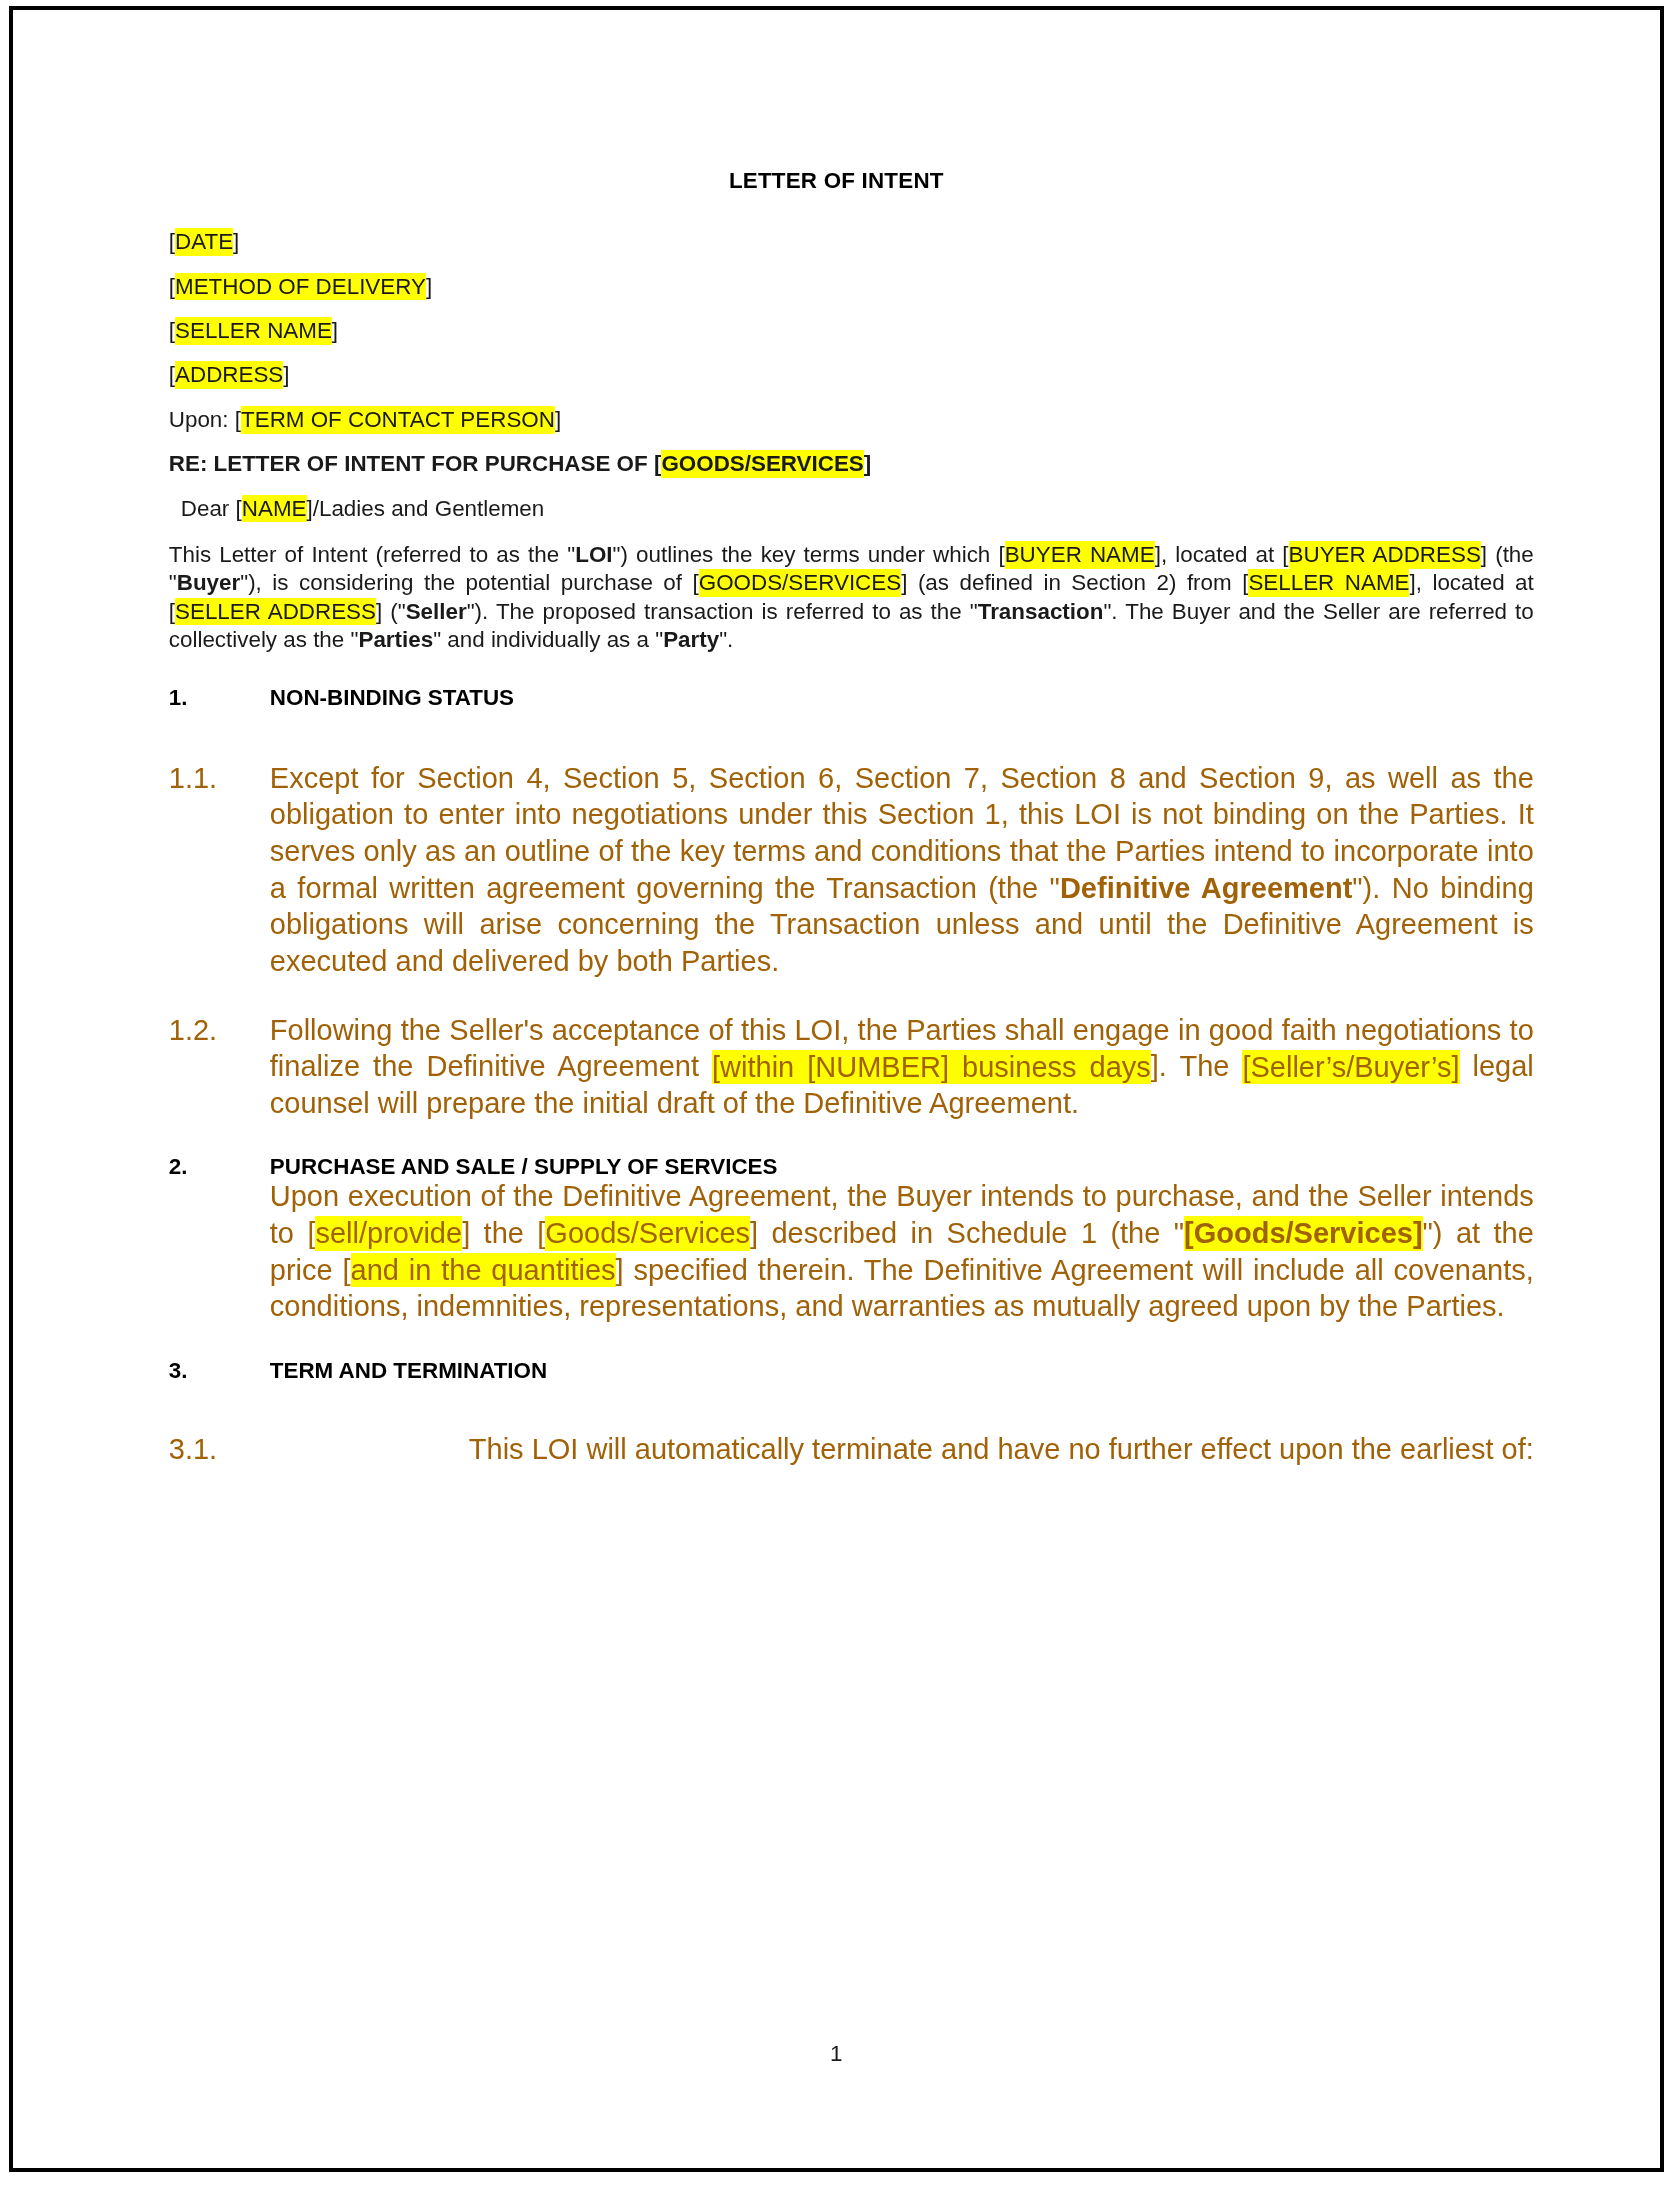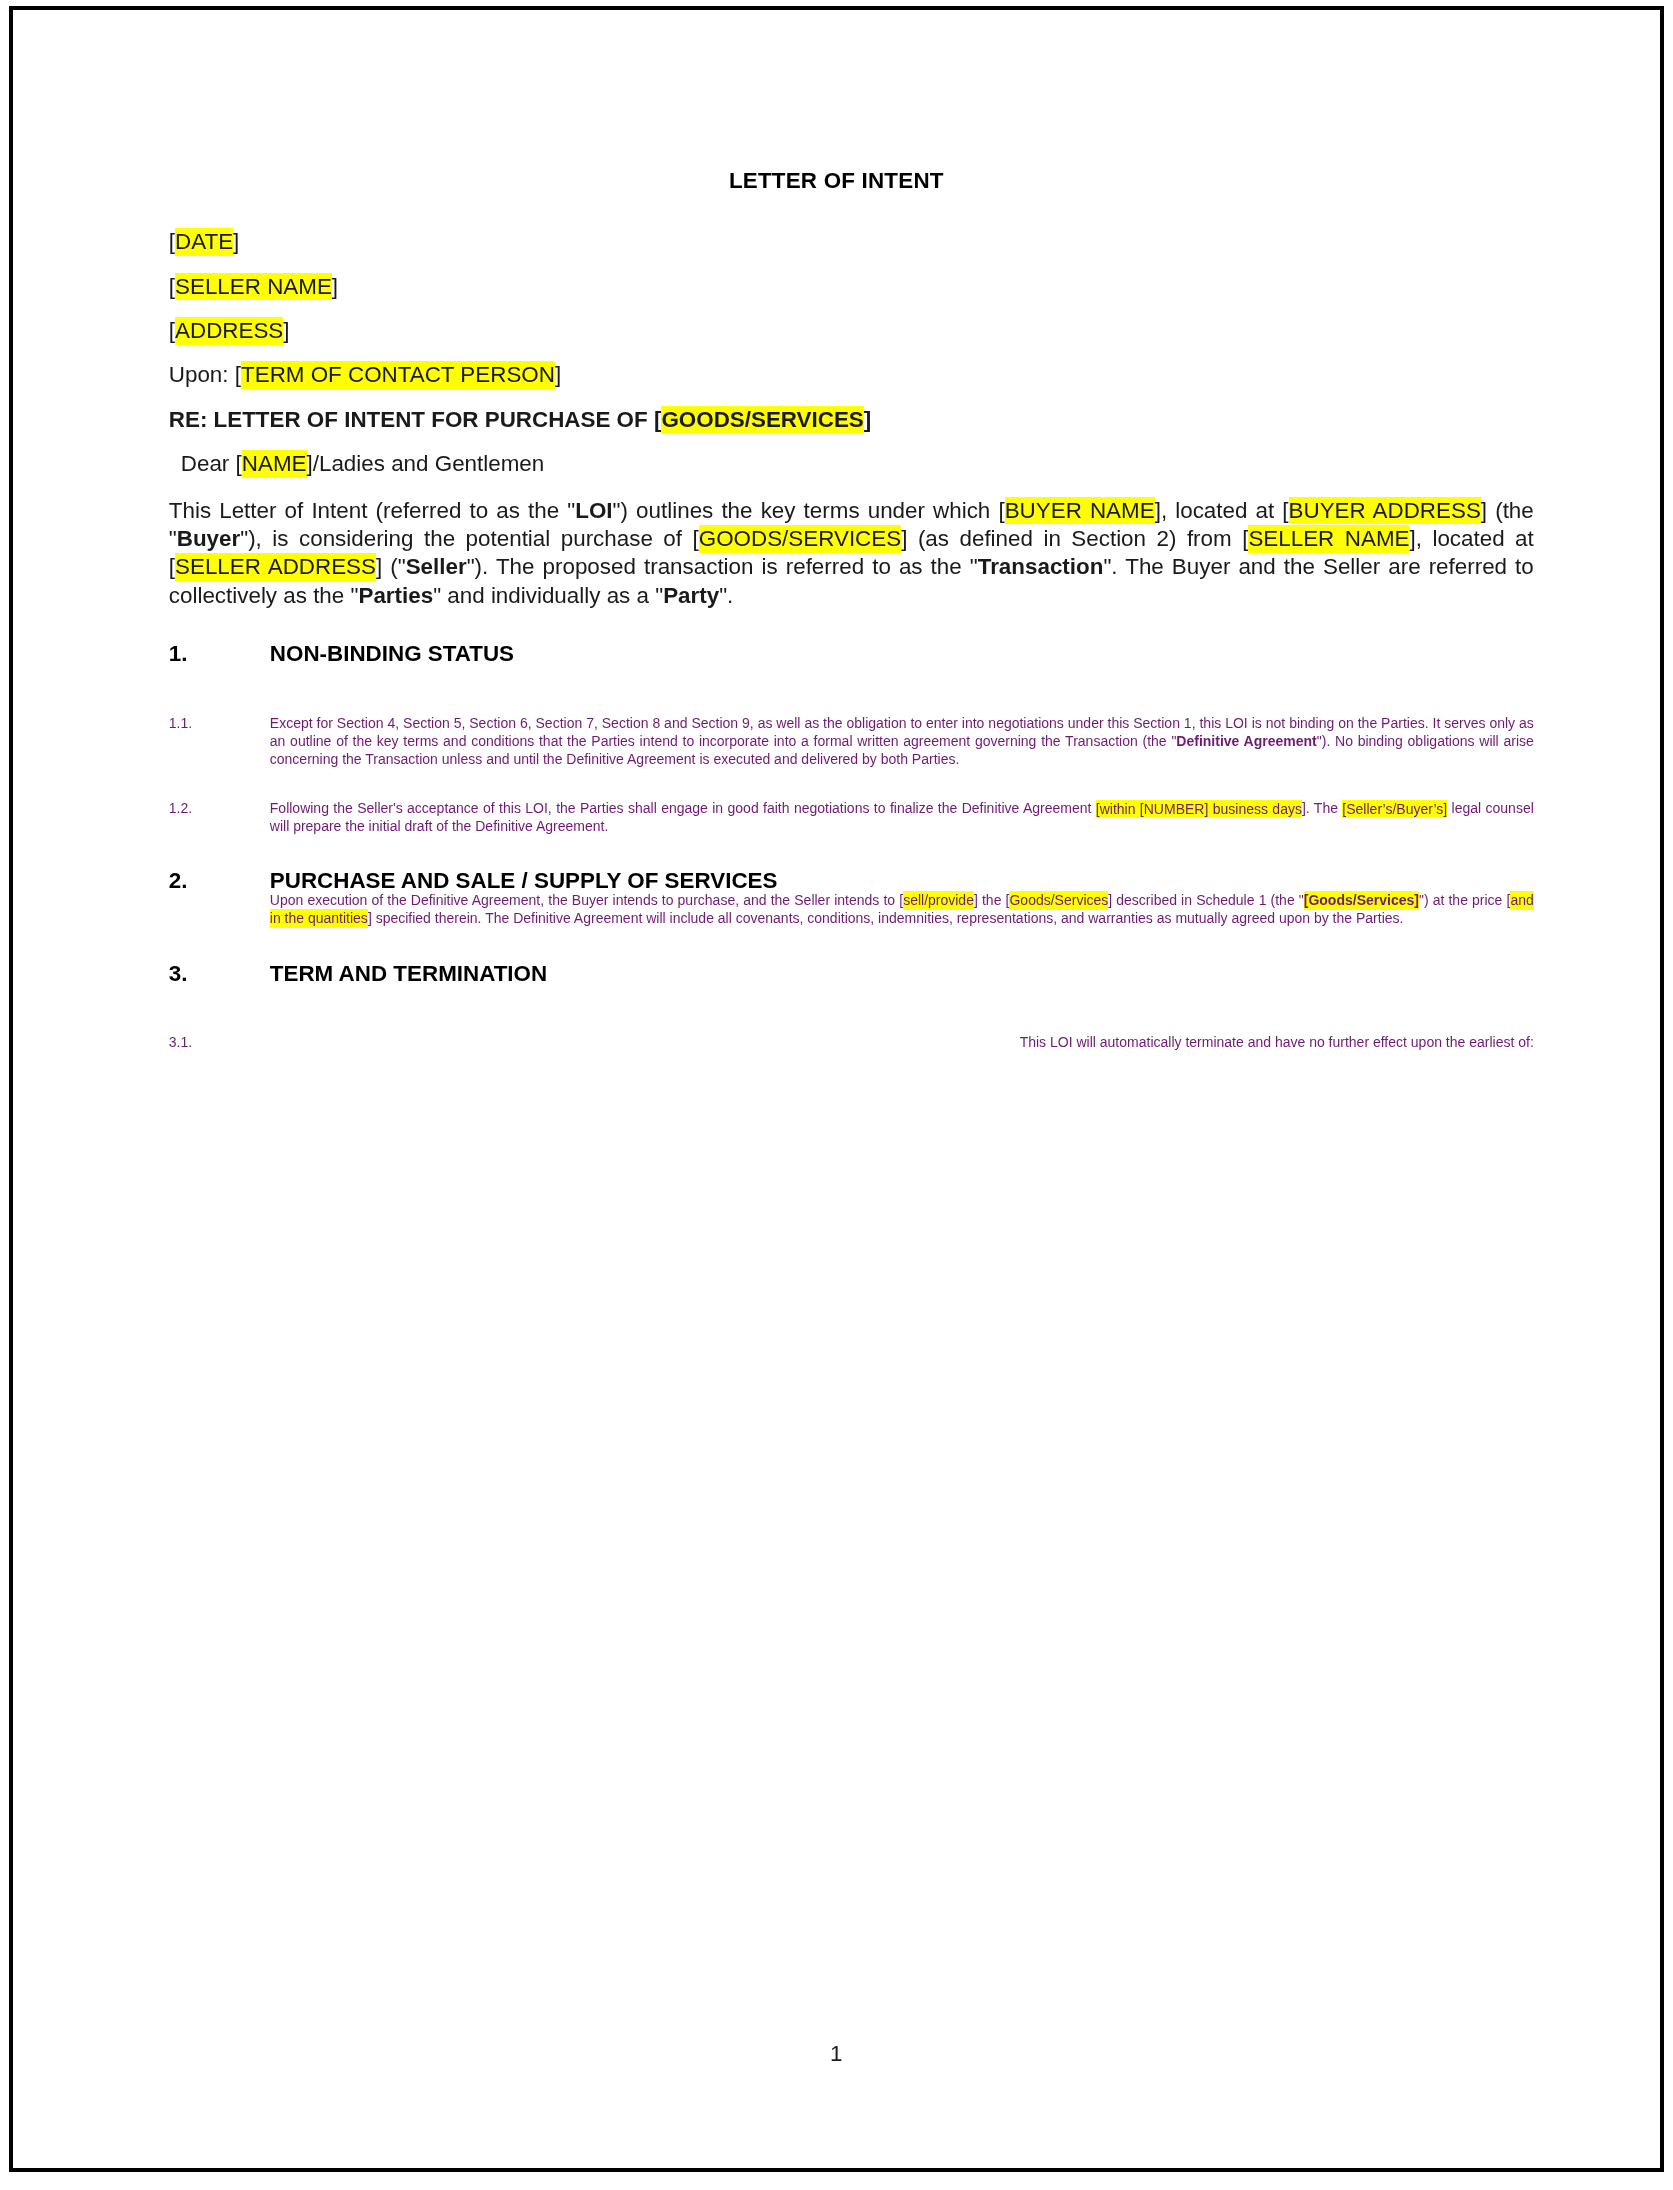--- a/index.html
+++ b/index.html
@@ -153,6 +153,7 @@
 
       <div class="blockline"><span>[</span><span class="hl">DATE</span><span>]</span></div>
 
+      <div class="blockline"><span>[</span><span class="hl">METHOD OF DELIVERY</span><span>]</span></div>
 
       <div class="blockline"><span>[</span><span class="hl">SELLER NAME</span><span>]</span></div>
 

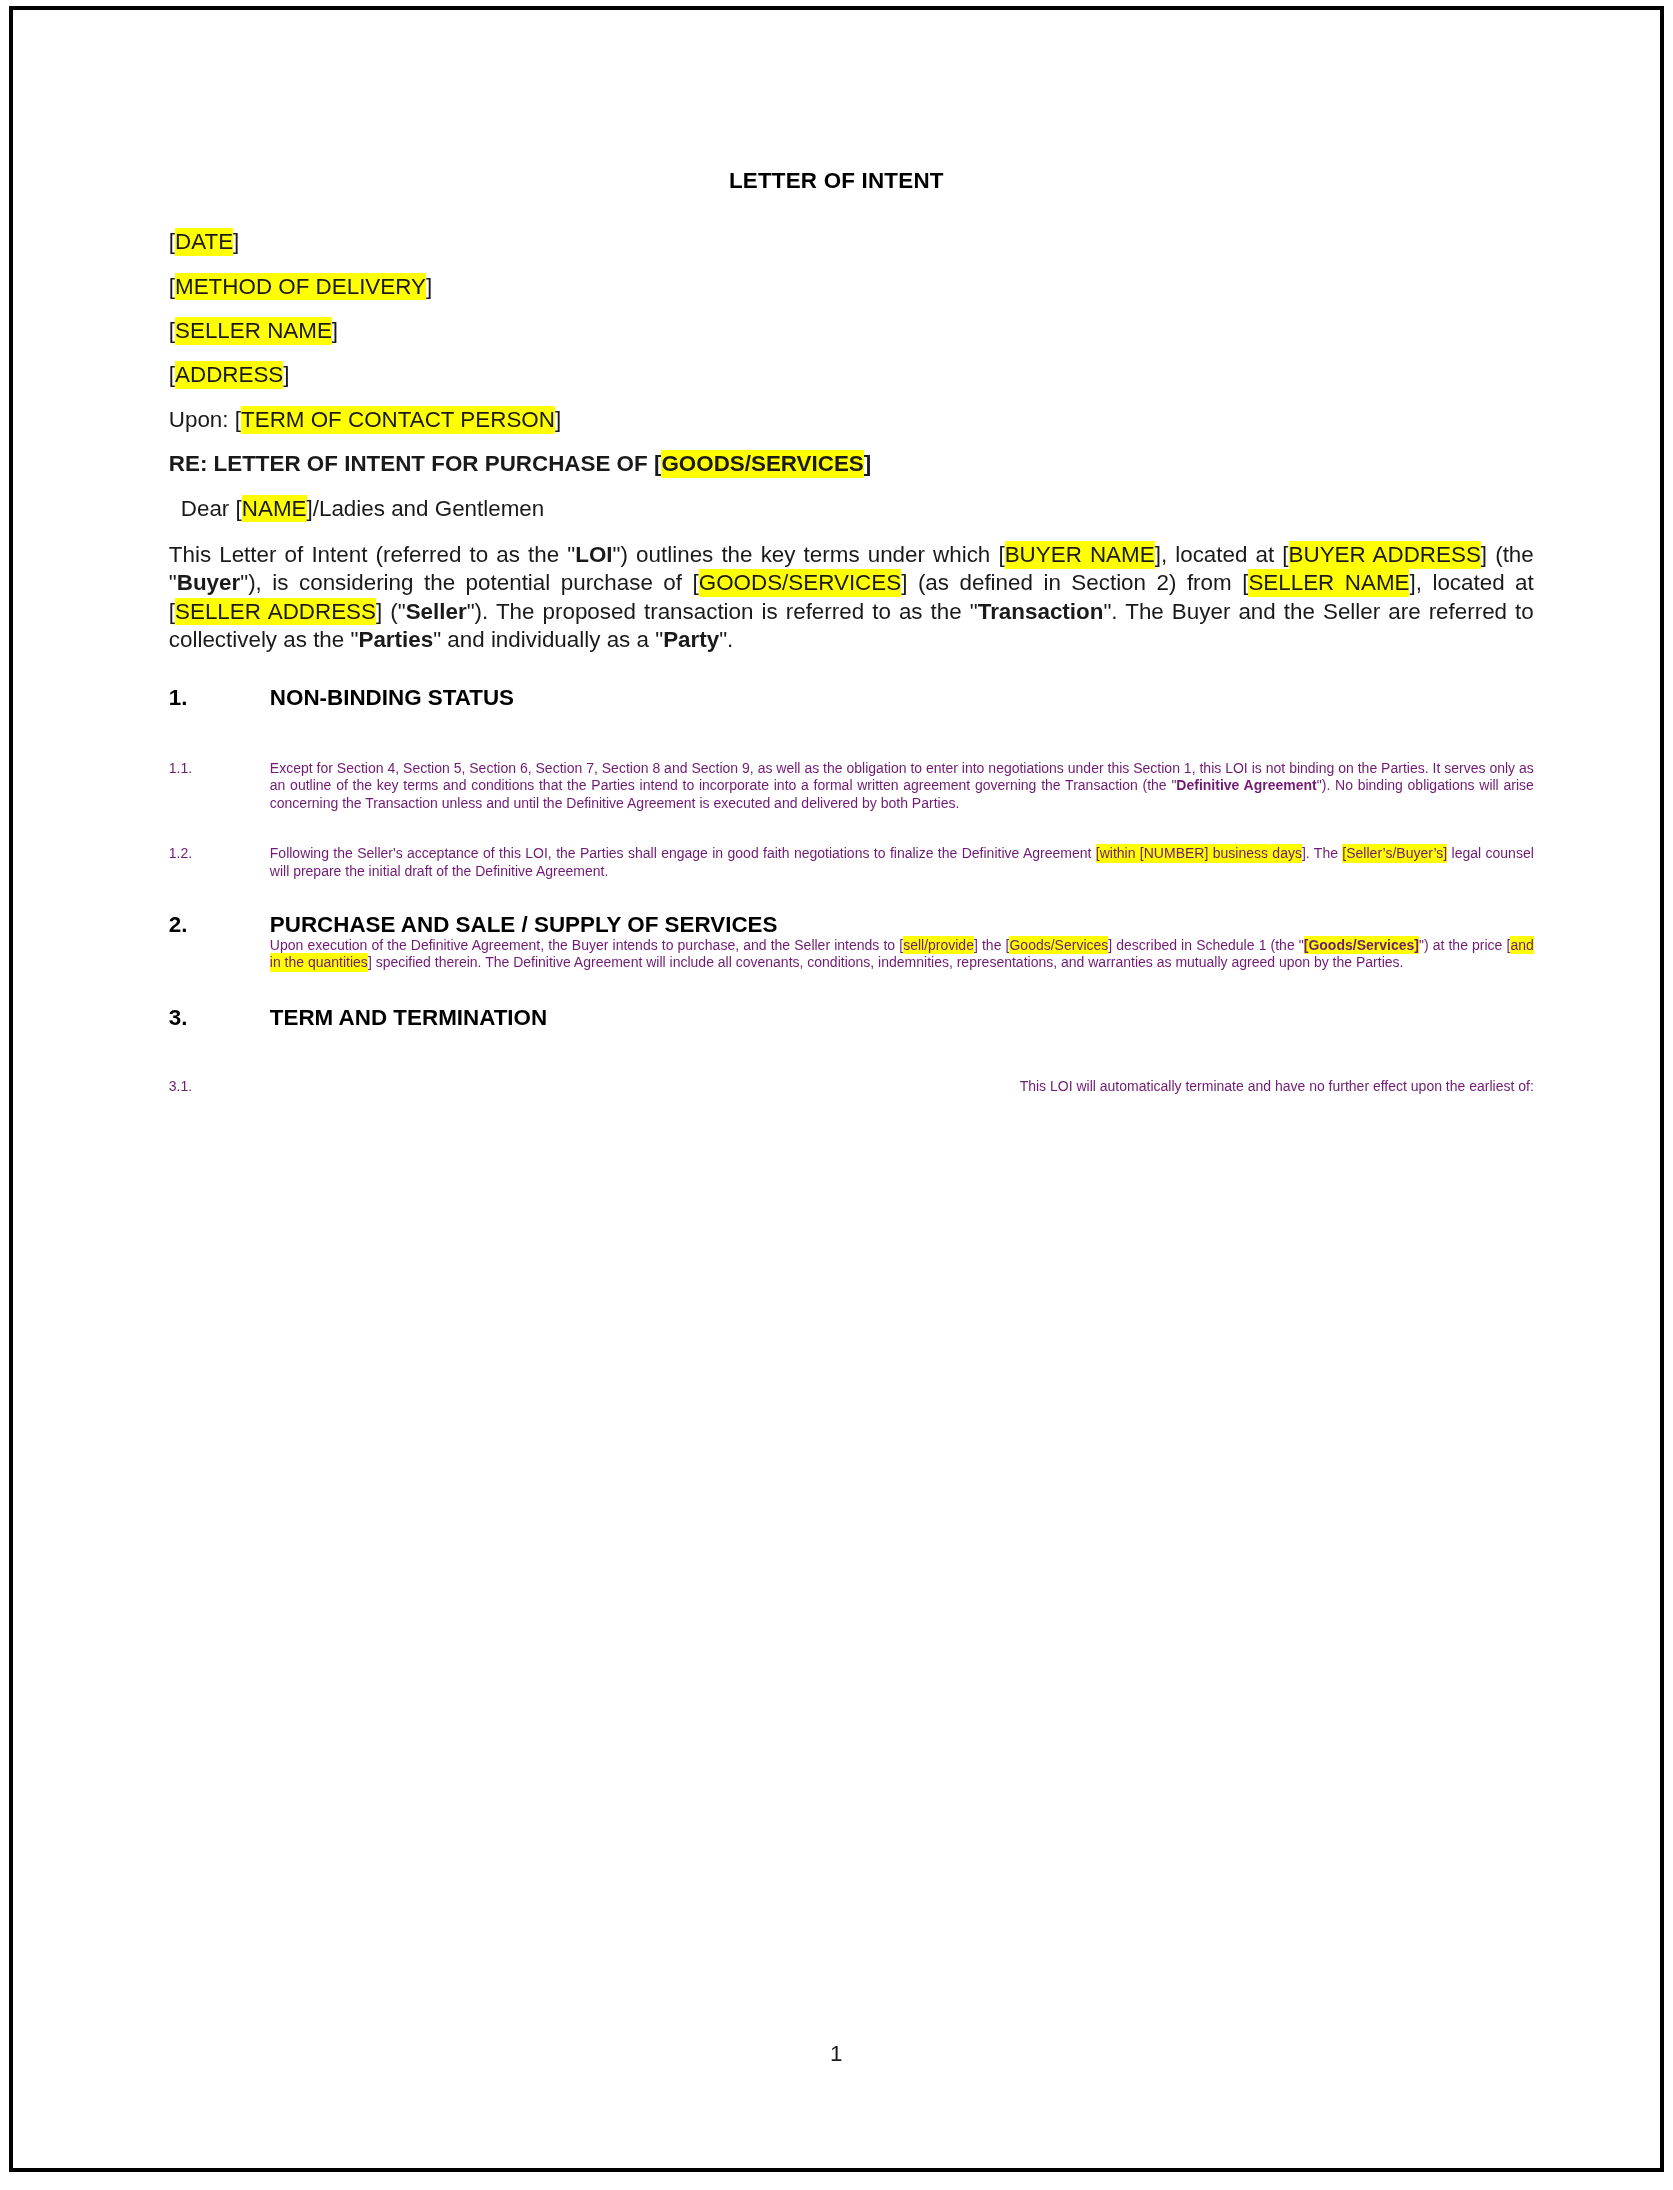--- a/index.html
+++ b/index.html
@@ -113,9 +113,9 @@
 
   .clause {
     position: relative;
-    font-size: 14px;
+    font-size: 29px;
     line-height: 1.265;
-    color: #701a75;
+    color: #a16207;
   }
   .clause .num {
     position: absolute;

